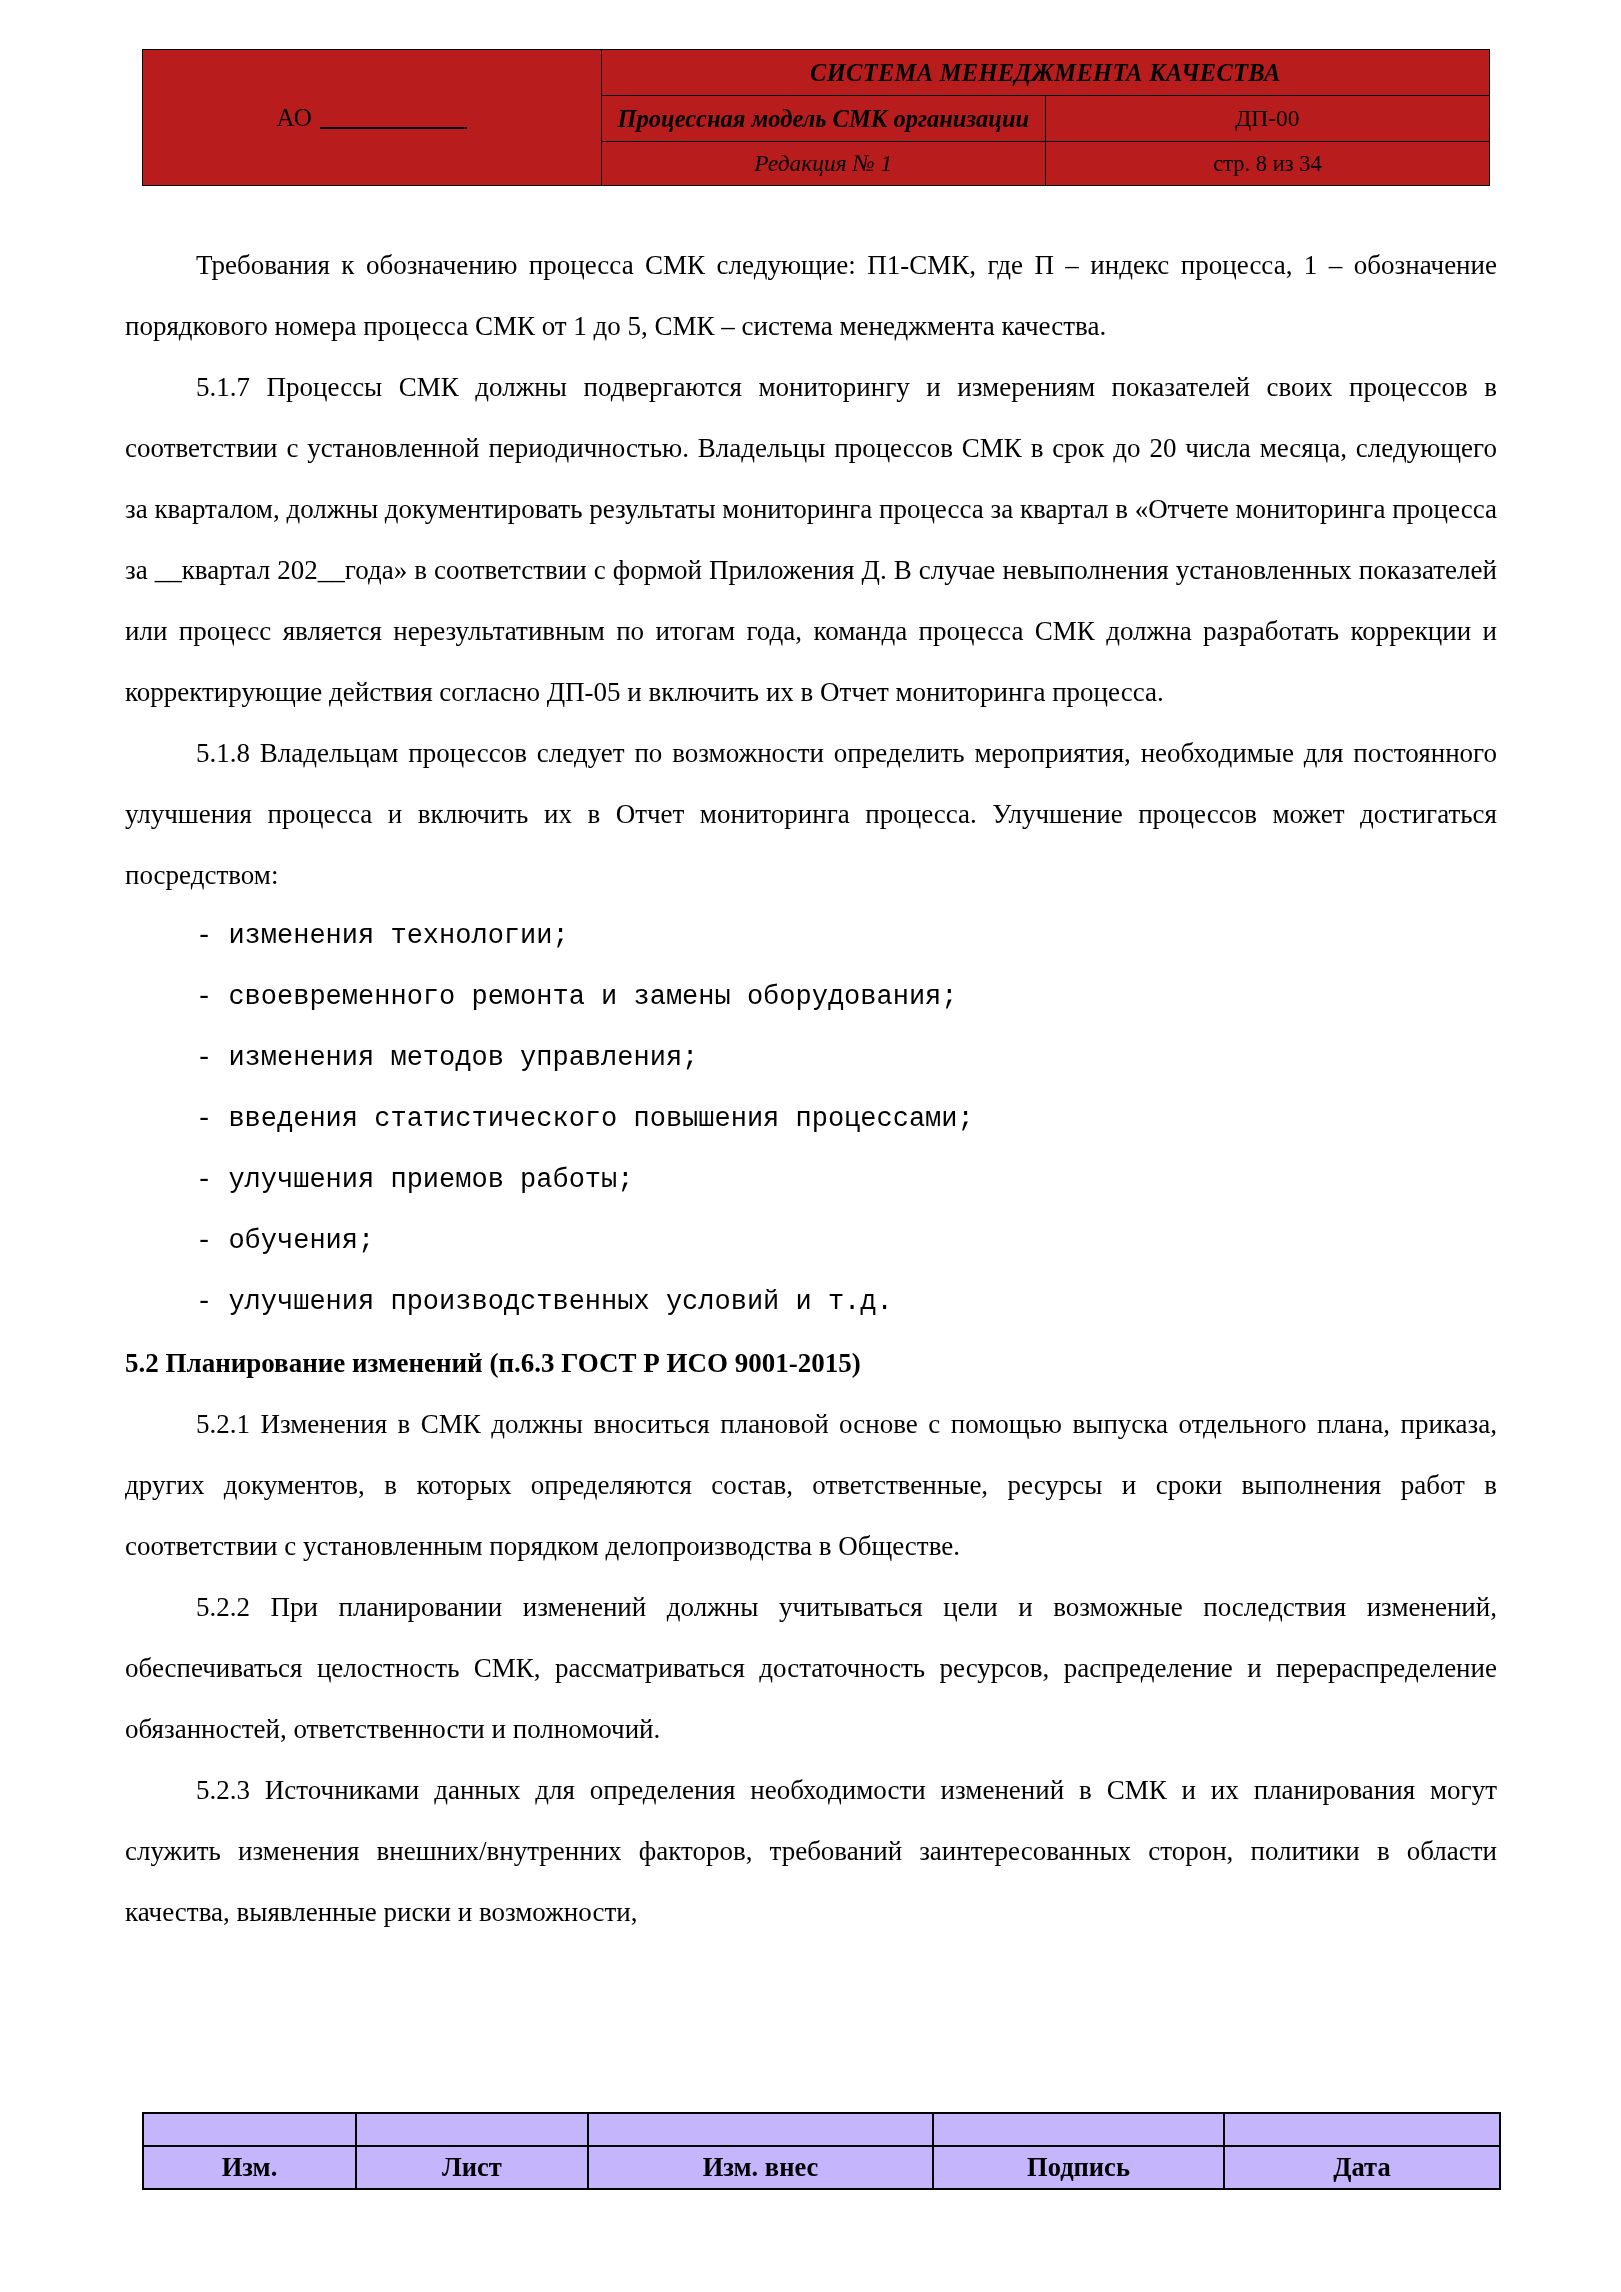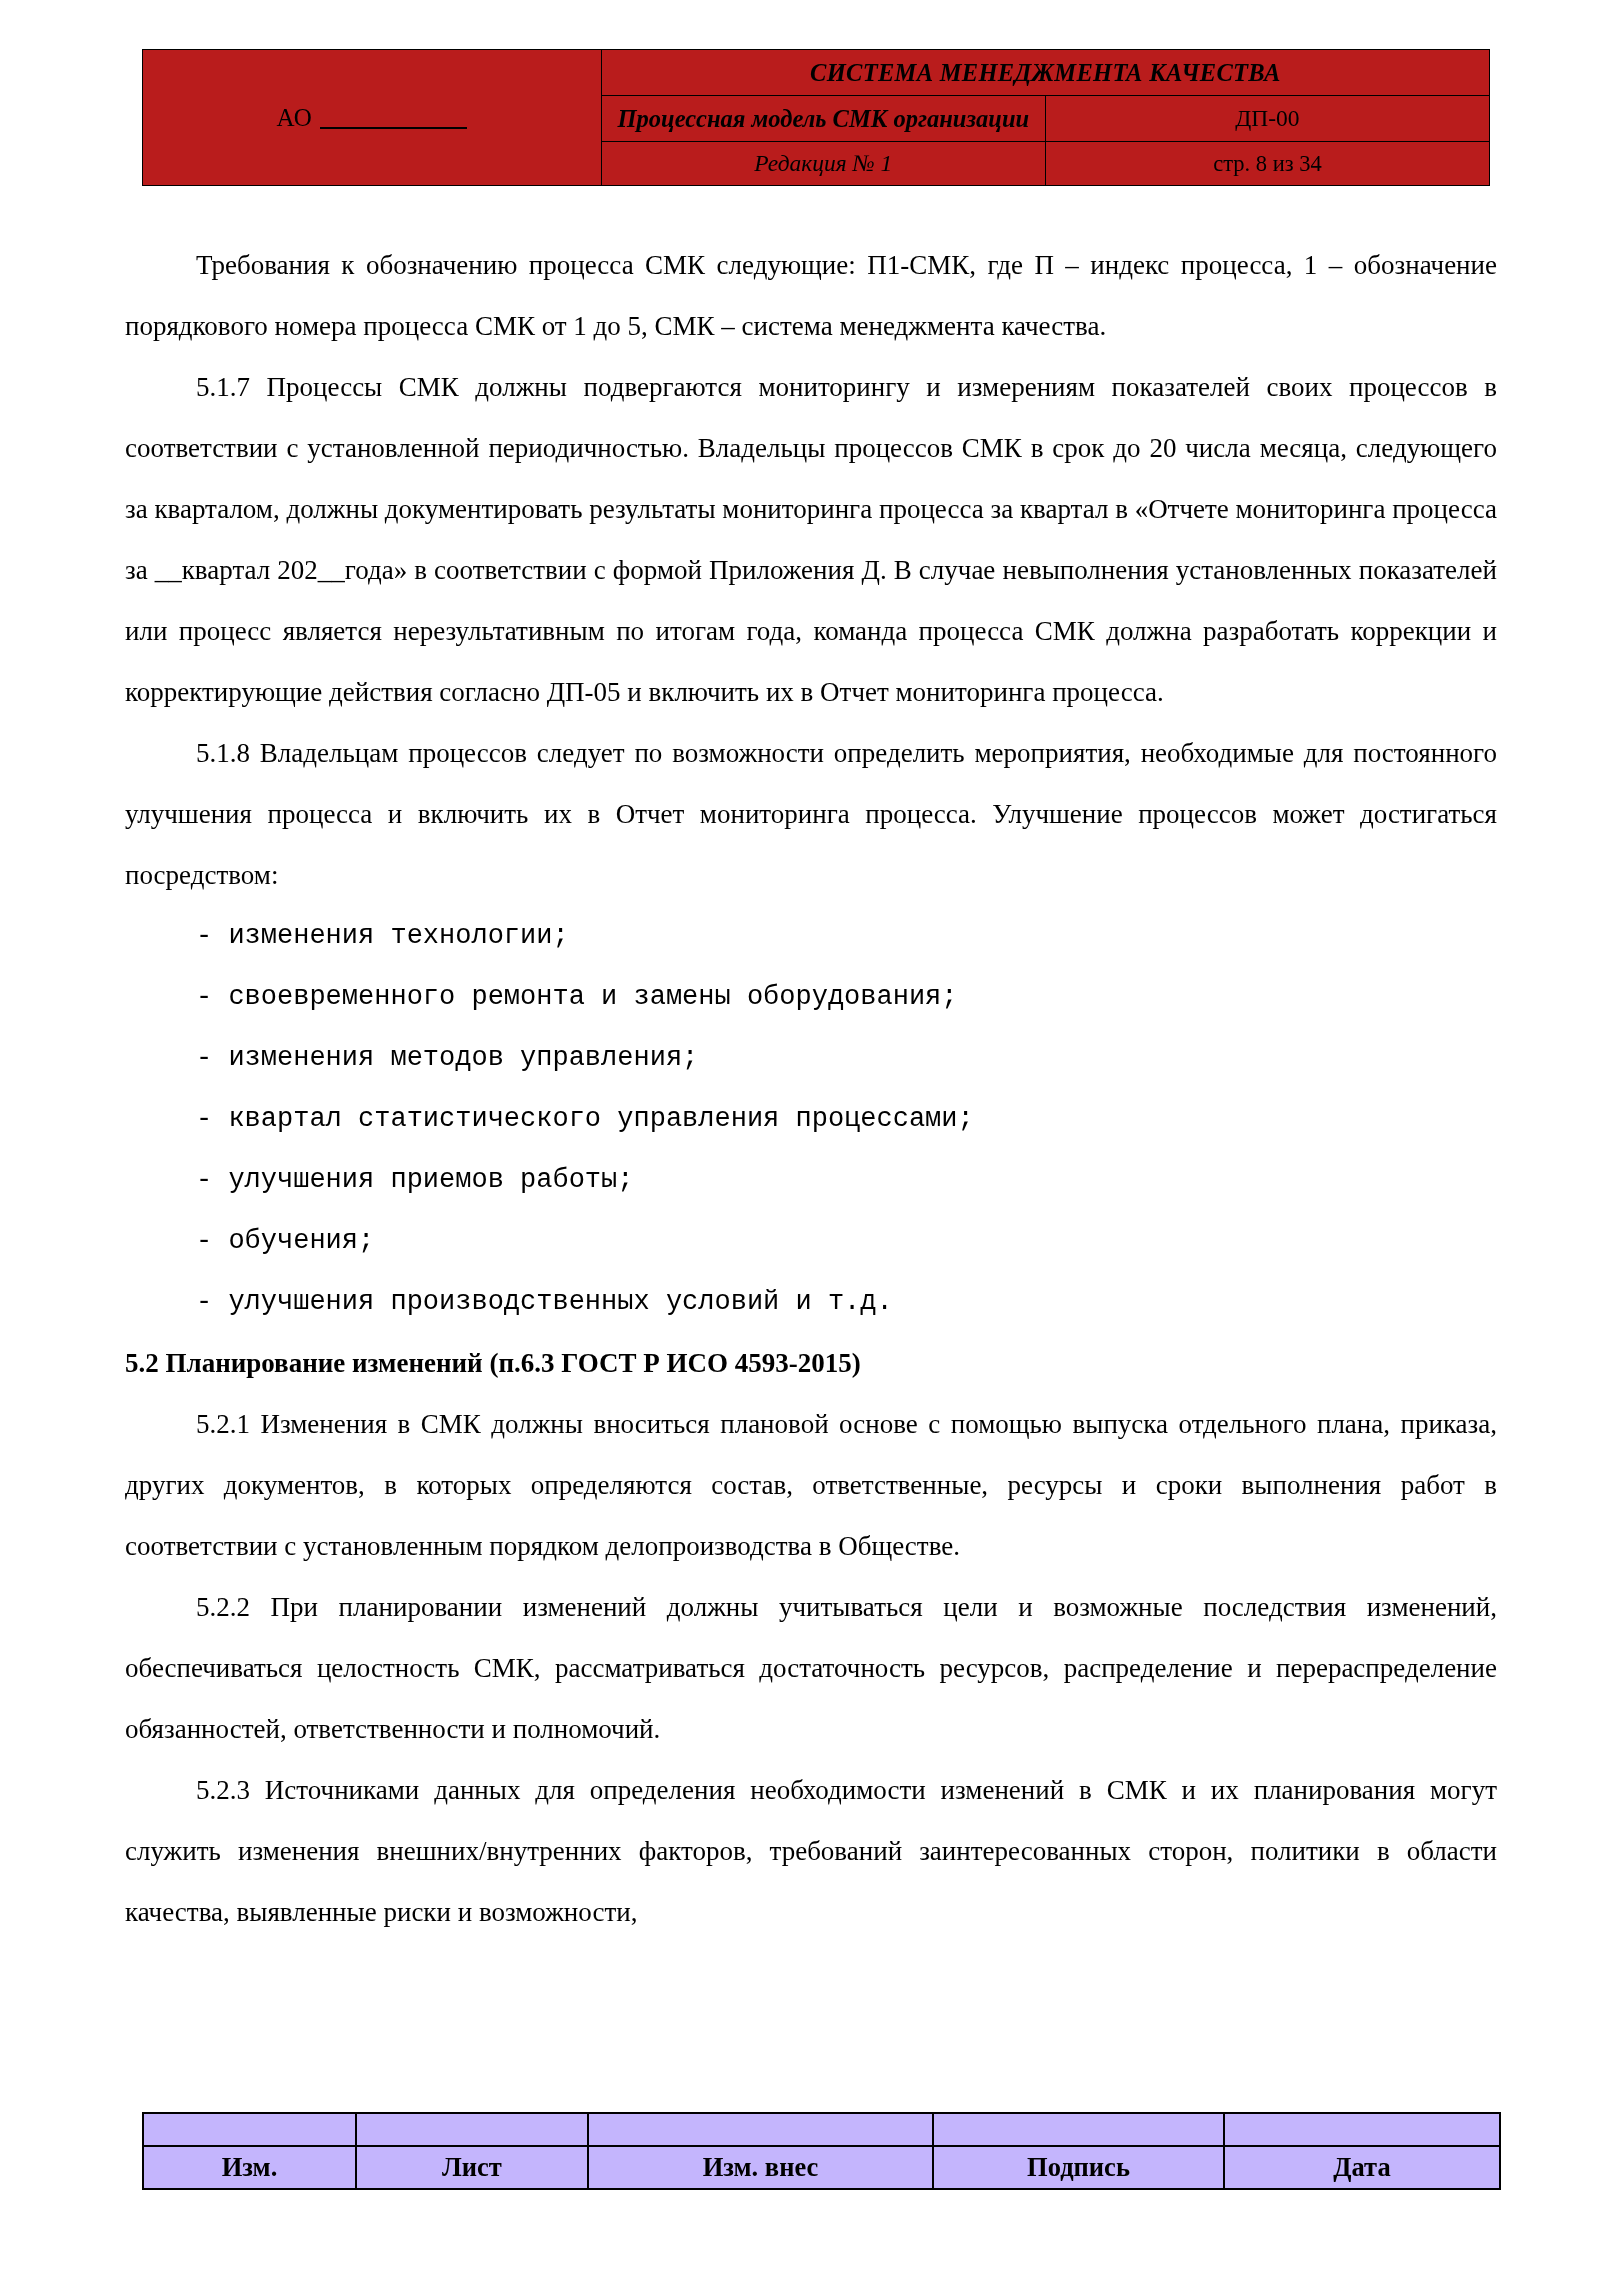--- a/index.html
+++ b/index.html
@@ -187,7 +187,7 @@
       <li>- изменения технологии;</li>
       <li>- своевременного ремонта и замены оборудования;</li>
       <li>- изменения методов управления;</li>
-      <li>- квартал статистического управления процессами;</li>
+      <li>- введения статистического повышения процессами;</li>
       <li>- улучшения приемов работы;</li>
       <li>- обучения;</li>
       <li>- улучшения производственных условий и т.д.</li>

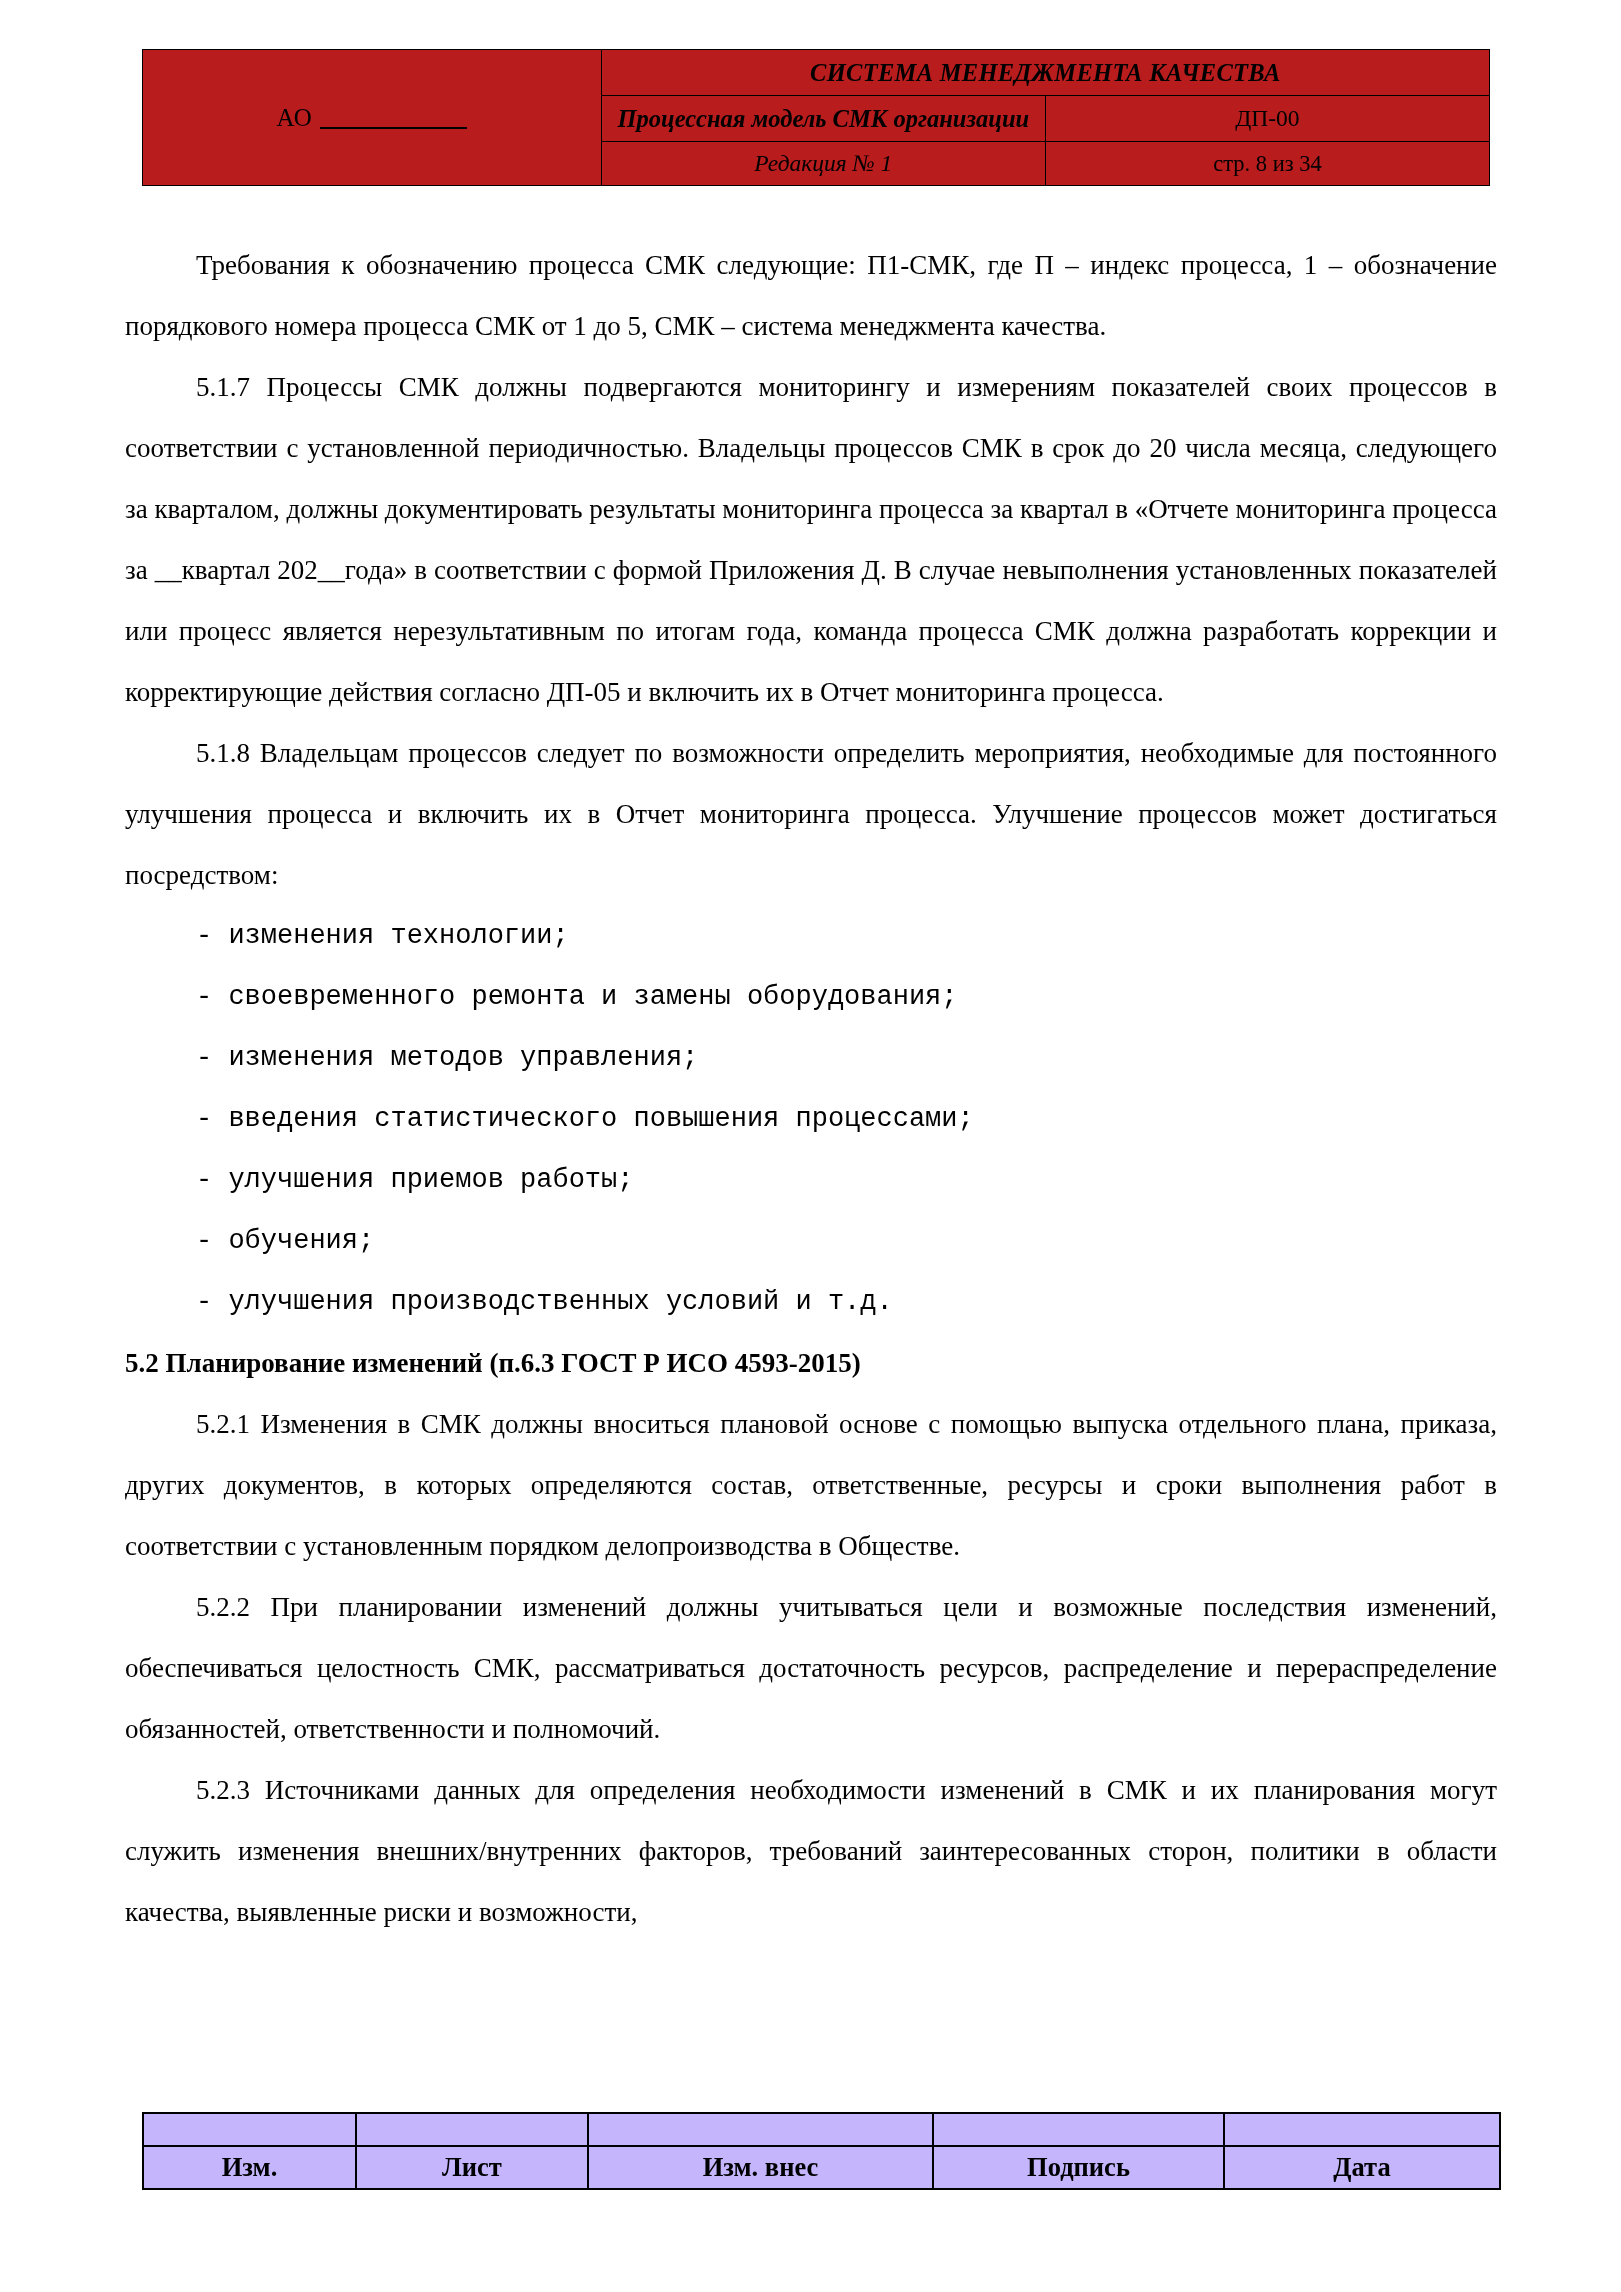--- a/index.html
+++ b/index.html
@@ -193,7 +193,7 @@
       <li>- улучшения производственных условий и т.д.</li>
     </ul>
 
-    <p class="heading">5.2 Планирование изменений (п.6.3 ГОСТ Р ИСО 4593-2015)</p>
+    <p class="heading">5.2 Планирование изменений (п.6.3 ГОСТ Р ИСО 9001-2015)</p>
 
     <p class="para">5.2.1 Изменения в СМК должны  вноситься плановой основе с помощью выпуска отдельного плана, приказа, других документов, в которых определяются состав, ответственные, ресурсы и сроки выполнения работ в соответствии с установленным порядком делопроизводства в Обществе.</p>
 

